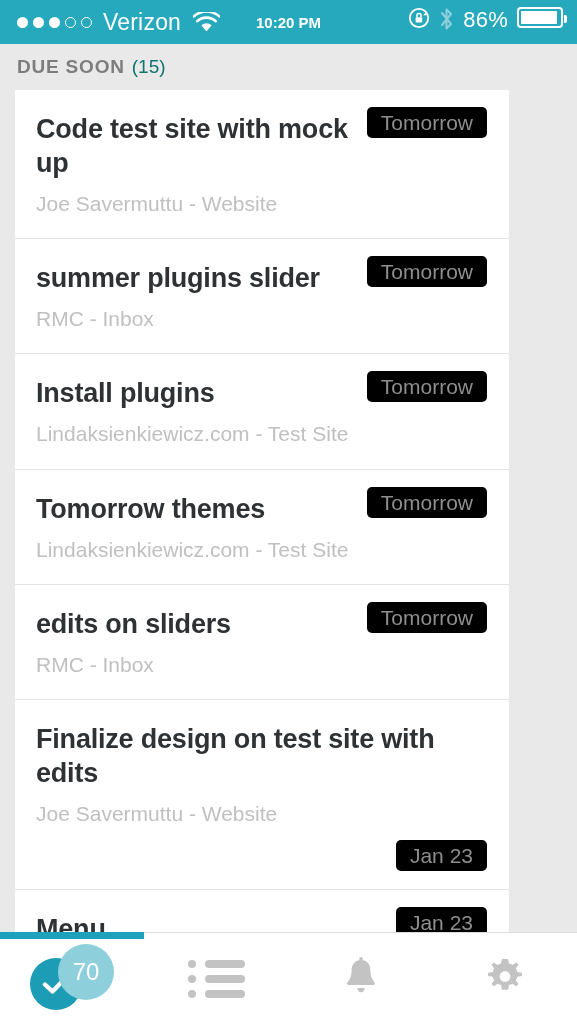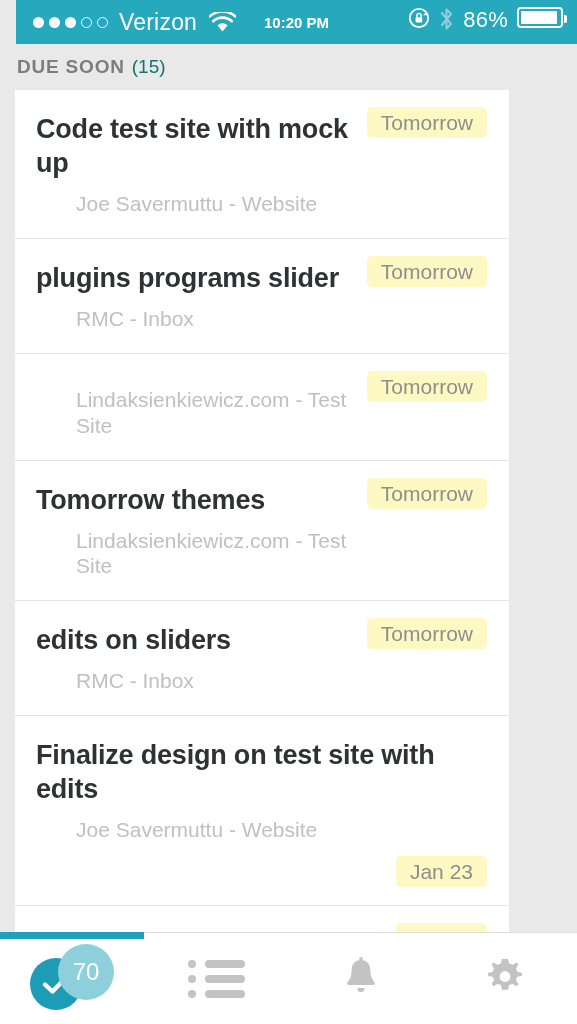--- a/index.html
+++ b/index.html
@@ -18,7 +18,6 @@
     display:flex; align-items:center;
     font-size:23px; font-weight:500;
     letter-spacing:.2px;
-    margin-left:16px;
   }
   .sb-left { display:flex; align-items:center; gap:8px; padding-left:17px; width:236px; }
   .dots { display:flex; align-items:center; gap:5px; }

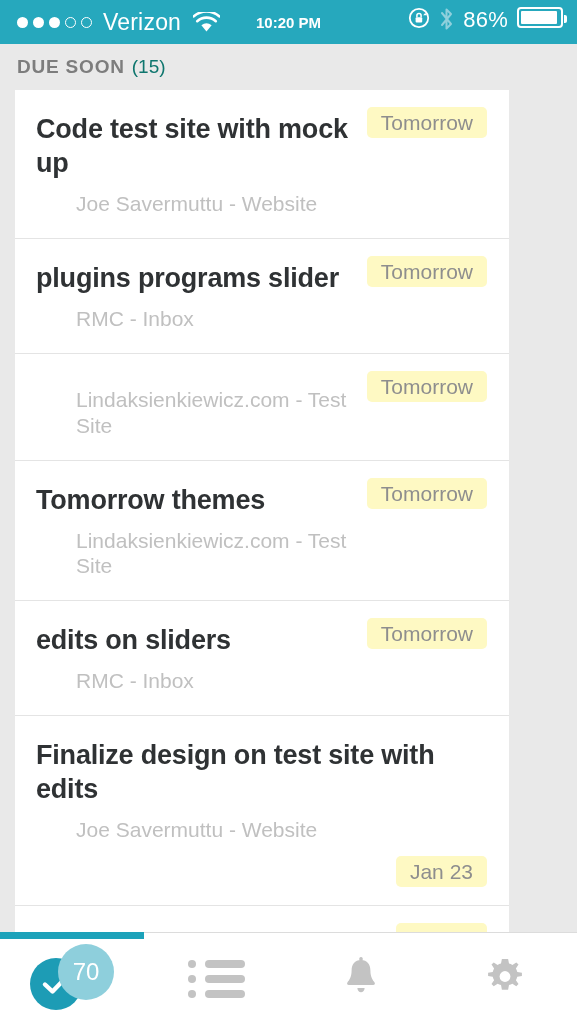--- a/index.html
+++ b/index.html
@@ -72,7 +72,7 @@
     margin-left:40px;
   }
   .badge {
-    background:#fef9c3; color:#8e8e8e;
+    background:#000000; color:#8e8e8e;
     font-size:21px; border-radius:5px;
     padding:4px 14px; white-space:nowrap;
     line-height:1;

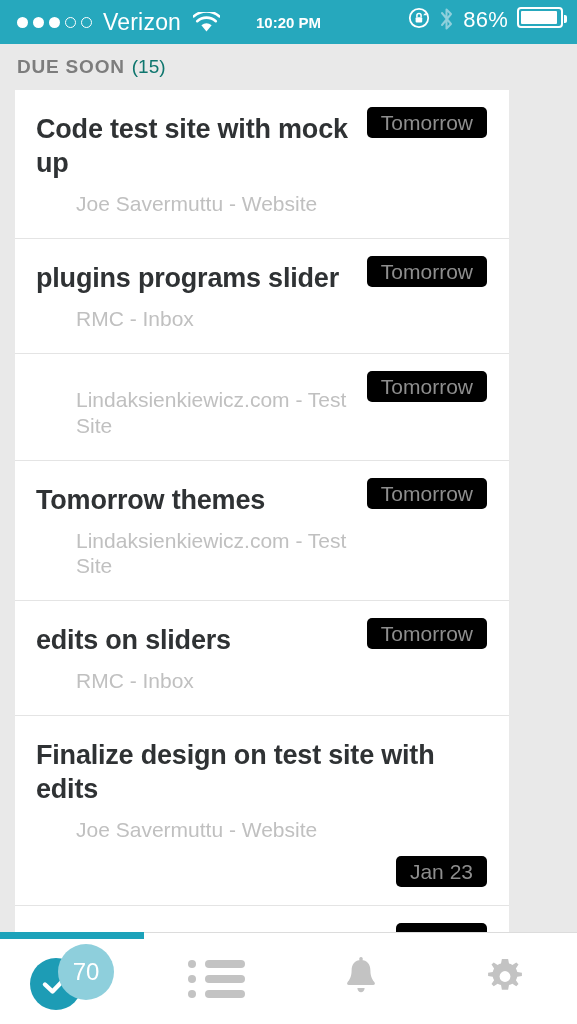--- a/index.html
+++ b/index.html
@@ -69,7 +69,6 @@
   .task-sub {
     font-size:21px; color:#c0c0c0; margin-top:11px; font-weight:400;
     line-height:1.2;
-    margin-left:40px;
   }
   .badge {
     background:#000000; color:#8e8e8e;

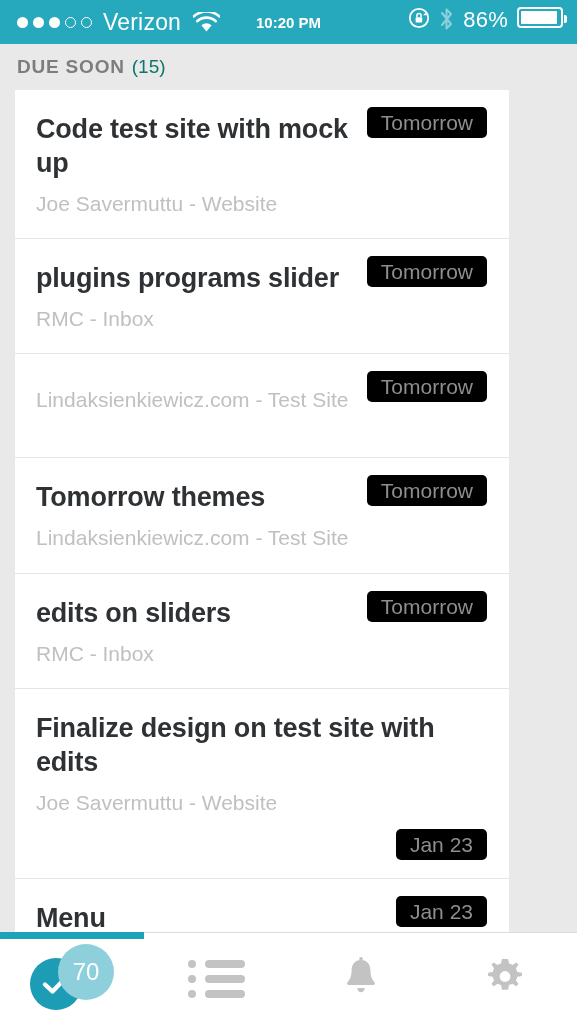--- a/index.html
+++ b/index.html
@@ -173,7 +173,7 @@
     <div class="card">
       <div class="card-row">
         <div class="card-text">
-          <div class="task-title">plugins programs slider</div>
+          <div class="task-title">summer plugins slider</div>
           <div class="task-sub">RMC  - Inbox</div>
         </div>
         <div class="badge-wrap"><span class="badge">Tomorrow</span></div>

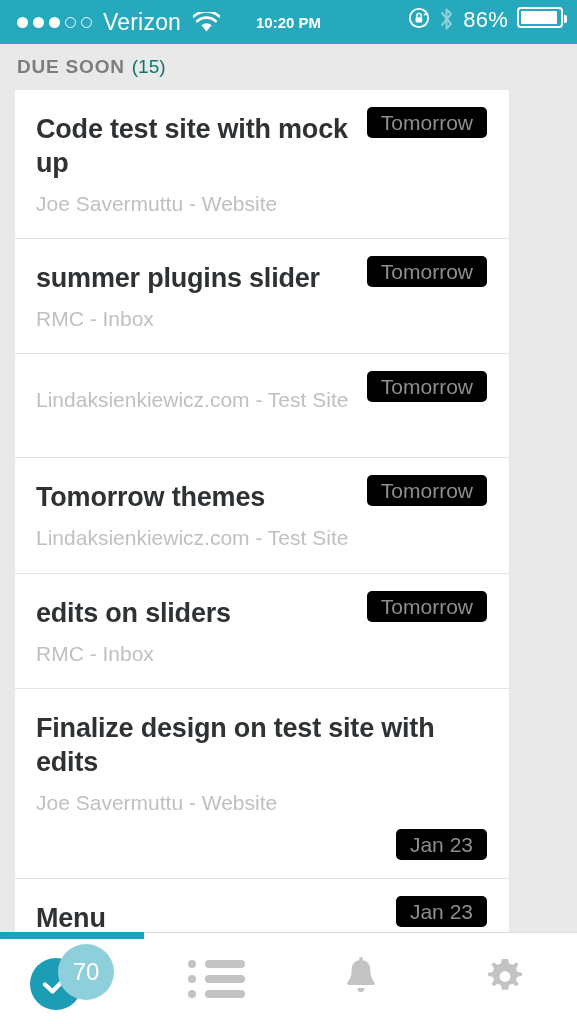--- a/index.html
+++ b/index.html
@@ -183,6 +183,7 @@
     <div class="card">
       <div class="card-row">
         <div class="card-text">
+          <div class="task-title">Install plugins</div>
           <div class="task-sub">Lindaksienkiewicz.com - Test Site</div>
         </div>
         <div class="badge-wrap"><span class="badge">Tomorrow</span></div>

